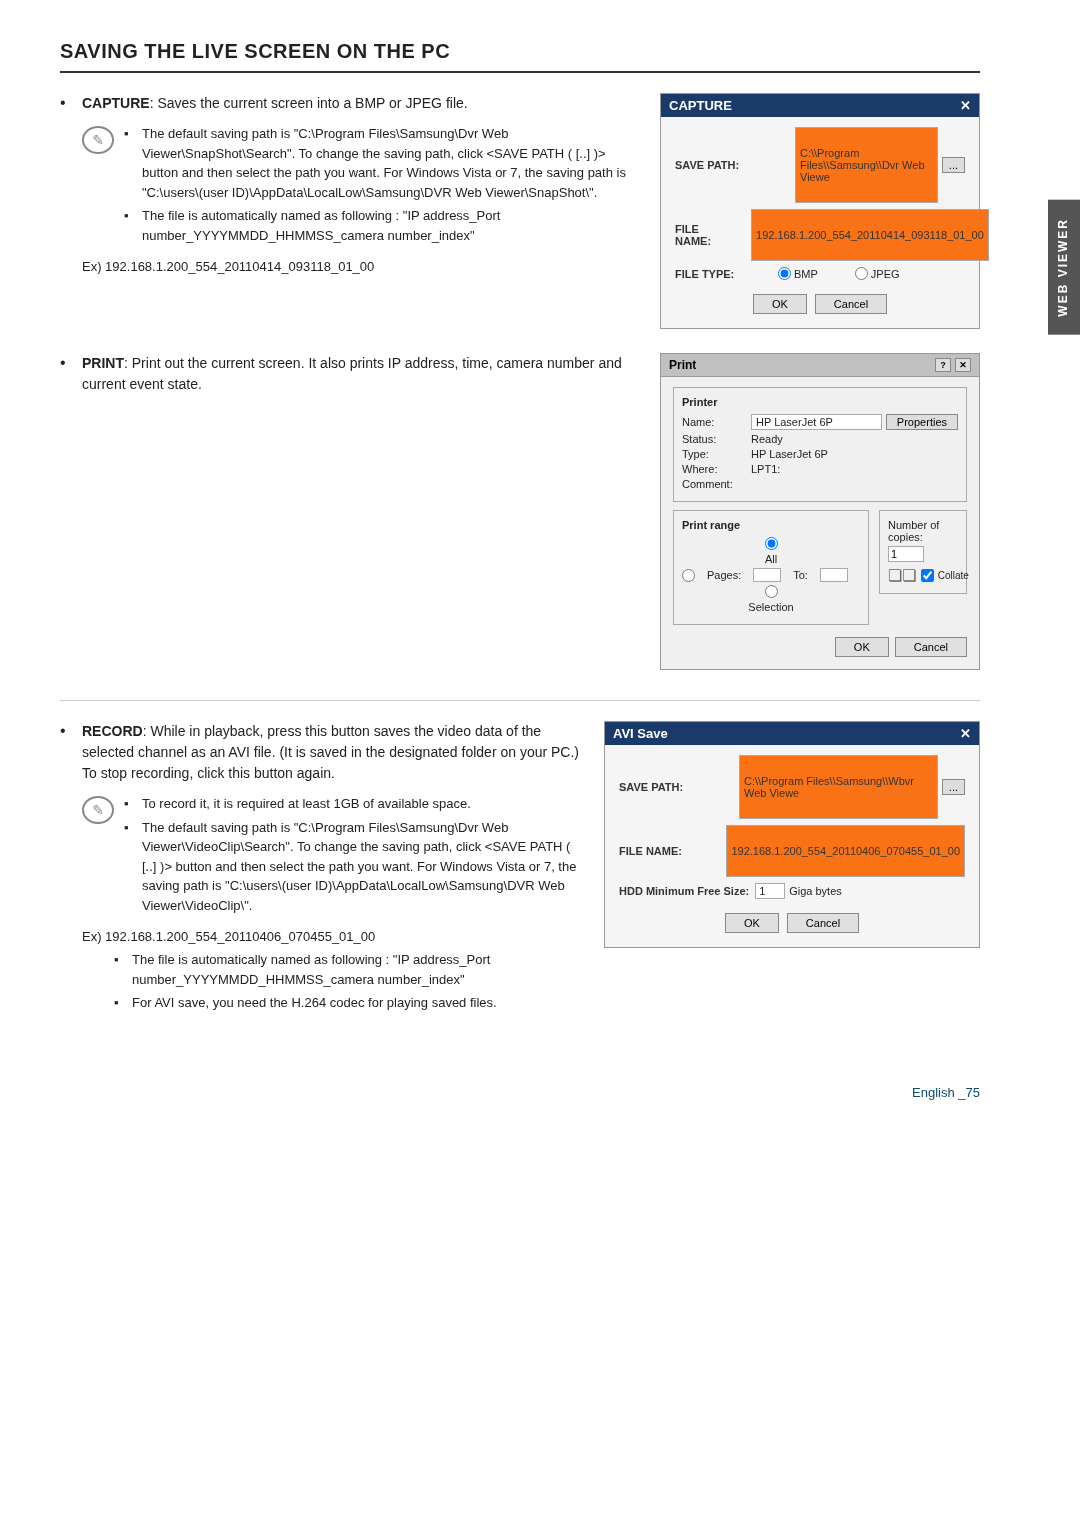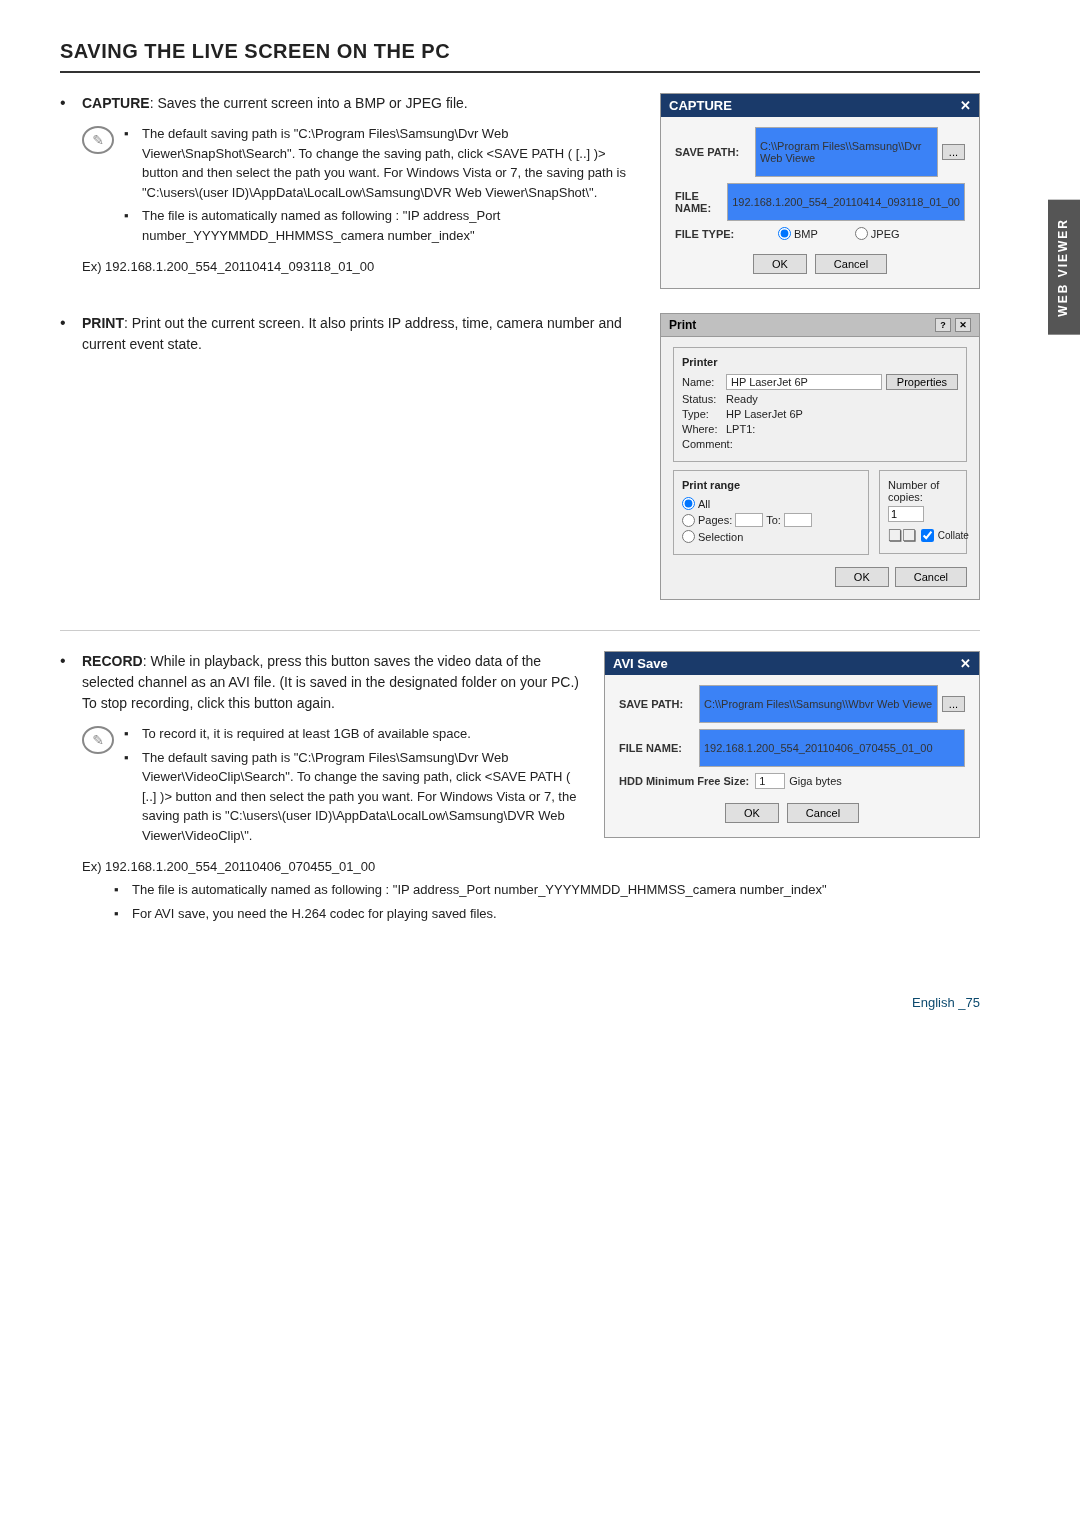--- a/index.html
+++ b/index.html
@@ -170,12 +170,13 @@
 
     .dialog-value {
       flex: 1;
-      background: #3b82f6;
+      background: #f97316;
       border: 1px solid #aaa;
-      padding: 12px 4px;
+      padding: 19px 4px;
       font-size: 11px;
       color: #333;
       min-height: 18px;
+      margin-left: 40px;
     }
 
     .dialog-browse-btn {

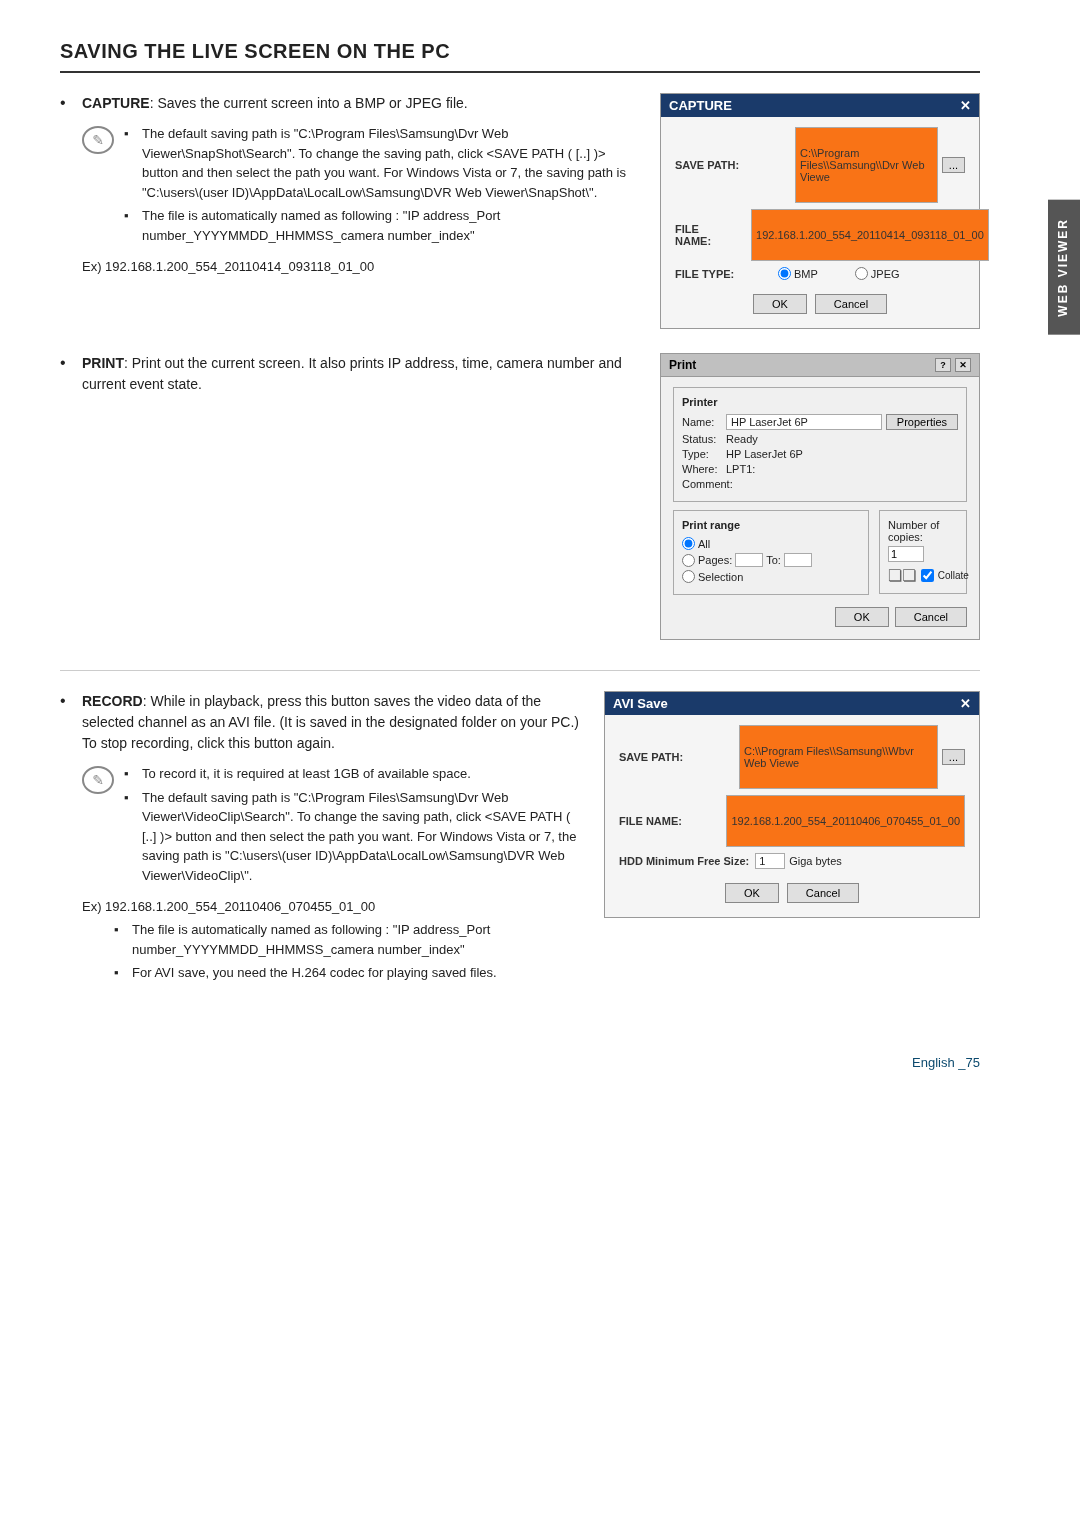--- a/index.html
+++ b/index.html
@@ -276,7 +276,7 @@
     }
 
     .print-field-label {
-      width: 44px;
+      width: 69px;
       font-size: 11px;
     }
 

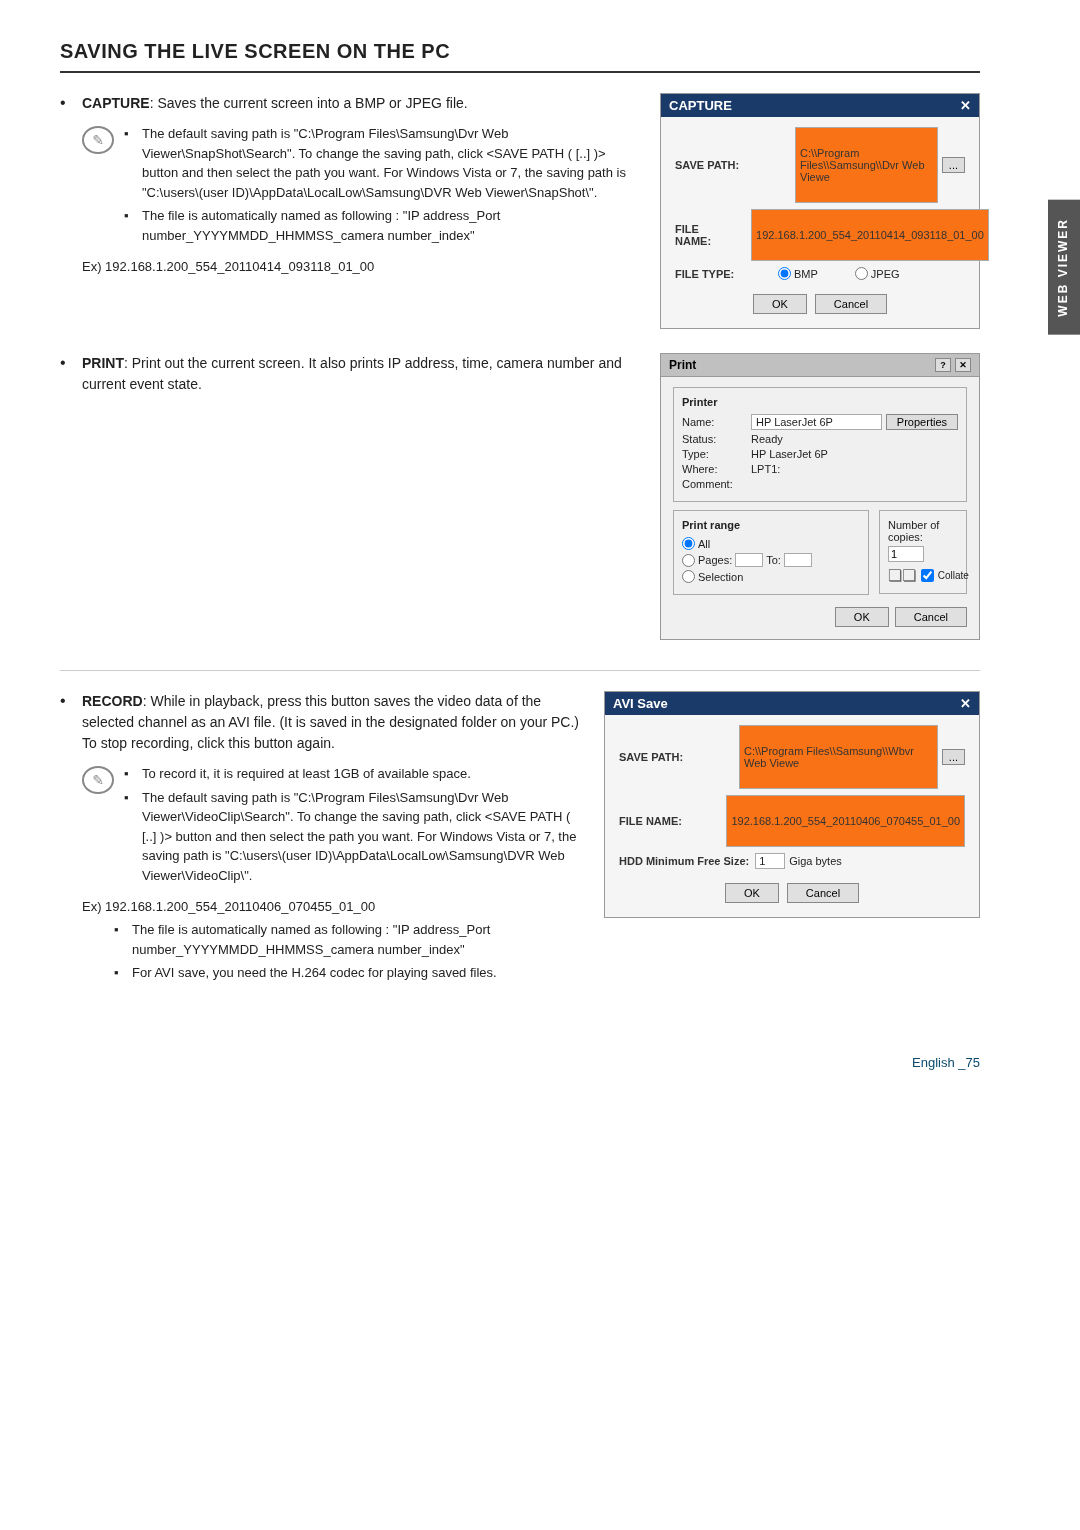--- a/index.html
+++ b/index.html
@@ -321,6 +321,7 @@
       gap: 3px;
       margin-bottom: 3px;
       font-size: 11px;
+      flex-direction: column;
     }
 
     .print-radio input {

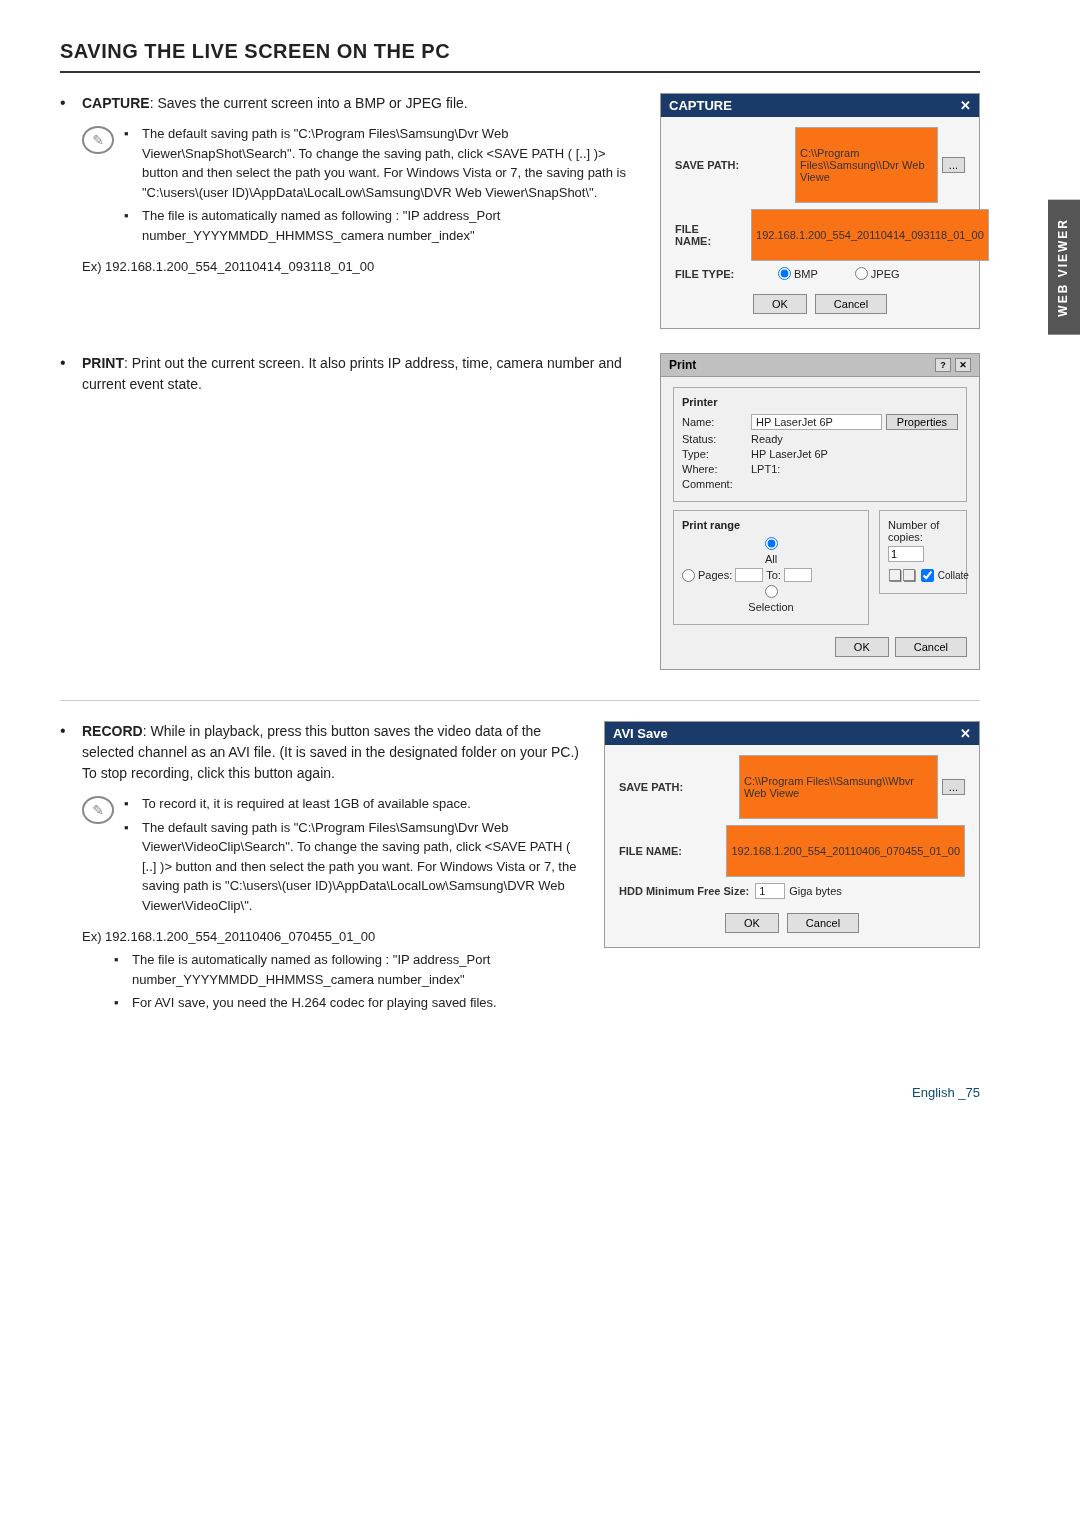--- a/index.html
+++ b/index.html
@@ -331,7 +331,7 @@
     .print-range-row {
       display: flex;
       align-items: center;
-      gap: 3px;
+      gap: 12px;
       font-size: 11px;
       margin-bottom: 3px;
     }

